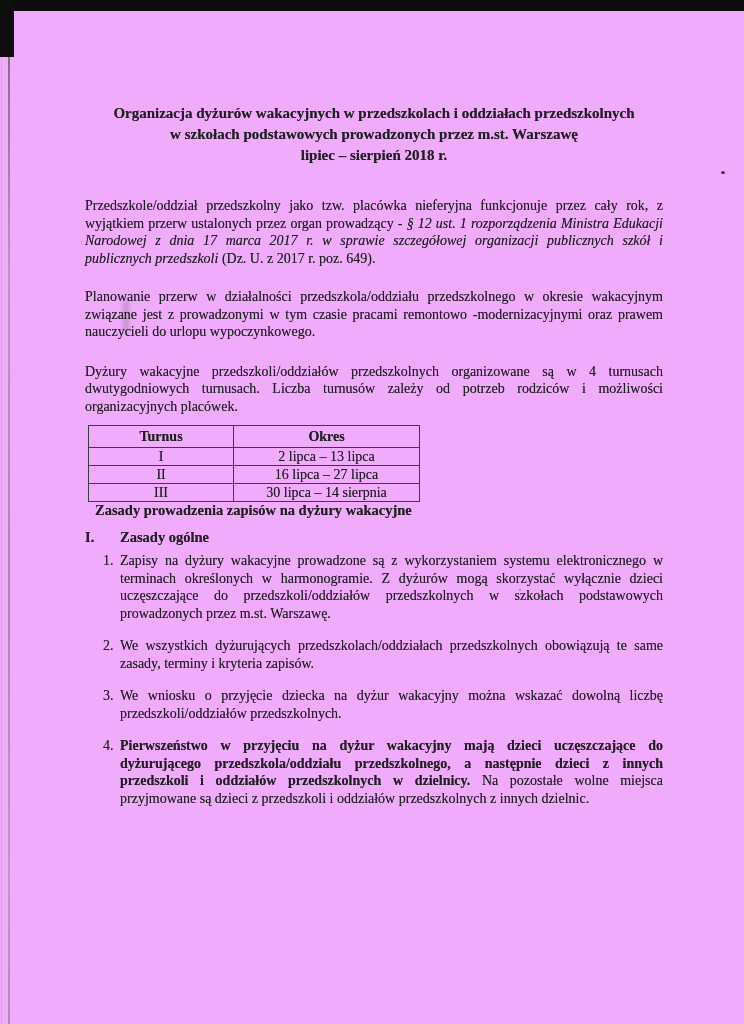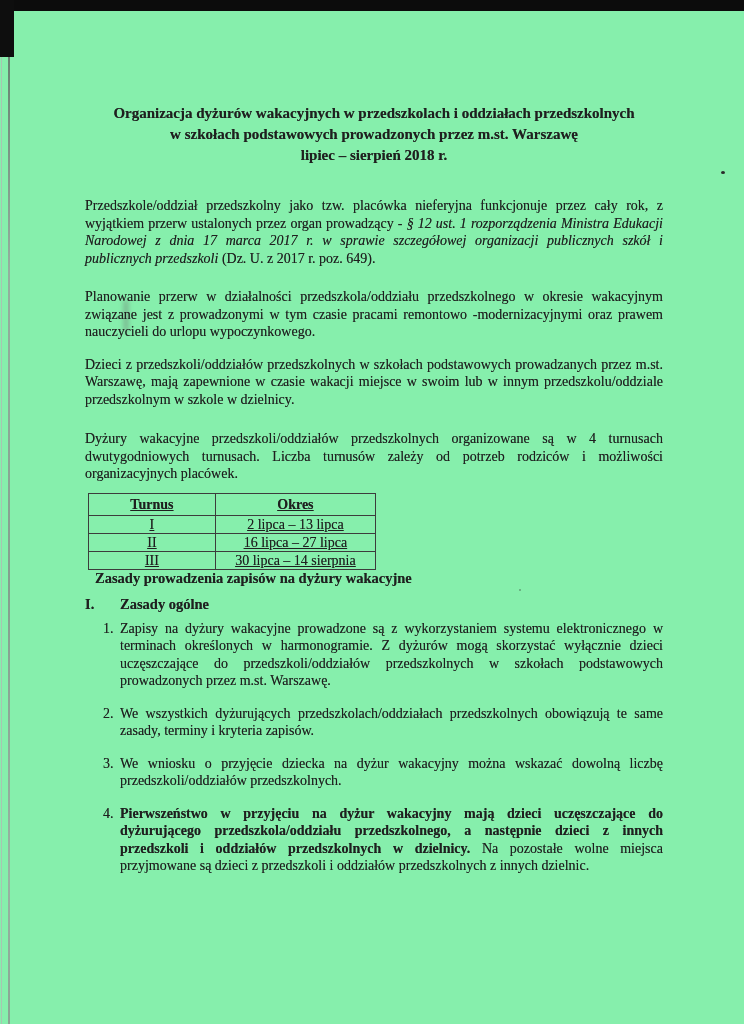--- a/index.html
+++ b/index.html
@@ -10,7 +10,7 @@
     width: 744px;
     height: 1024px;
     margin: 0 auto;
-    background: #86efac;
+    background: #f0abfc;
     overflow: hidden;
     font-family: "Liberation Serif", "DejaVu Serif", serif;
     color: #1f1f1f;

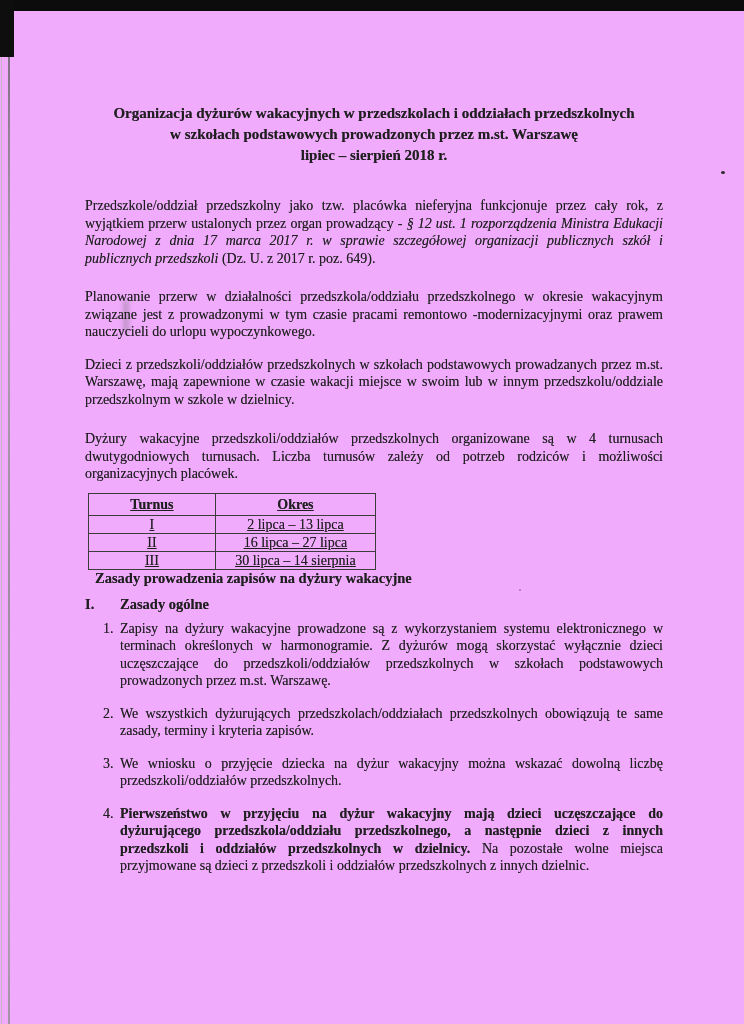--- a/index.html
+++ b/index.html
@@ -147,7 +147,6 @@
 
     <p class="para p2">Planowanie przerw w działalności przedszkola/oddziału przedszkolnego w okresie wakacyjnym związane jest z prowadzonymi w tym czasie pracami remontowo -modernizacyjnymi oraz prawem nauczycieli do urlopu wypoczynkowego.</p>
 
-    <p class="para p3">Dzieci z przedszkoli/oddziałów przedszkolnych w szkołach podstawowych prowadzanych przez m.st. Warszawę, mają zapewnione w czasie wakacji miejsce w swoim lub w innym przedszkolu/oddziale przedszkolnym w szkole w dzielnicy.</p>
 
     <p class="para p4">Dyżury wakacyjne przedszkoli/oddziałów przedszkolnych organizowane są w 4 turnusach dwutygodniowych turnusach. Liczba turnusów zależy od potrzeb rodziców i możliwości organizacyjnych placówek.</p>
 

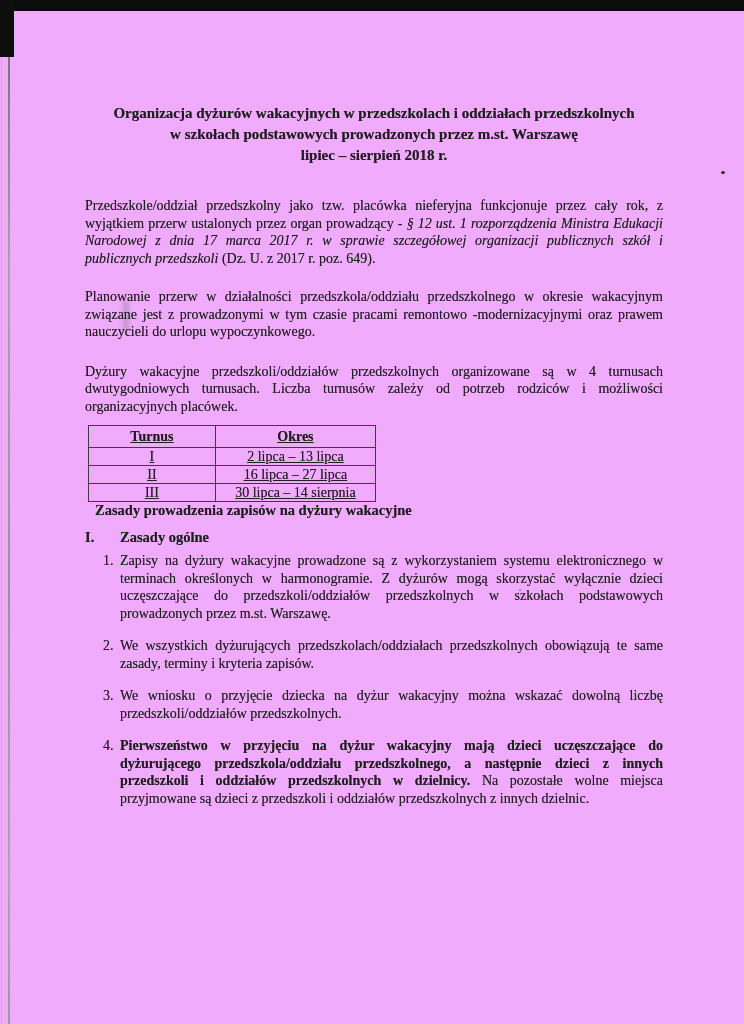--- a/index.html
+++ b/index.html
@@ -80,9 +80,8 @@
   table.duty-table {
     margin: 10px 0 0 3px;
     border-collapse: collapse;
-    width: 288px;
+    width: 332px;
     text-align: center;
-    text-decoration: underline;
   }
   table.duty-table th, table.duty-table td {
     border: 1.5px solid #3c3c3c;

